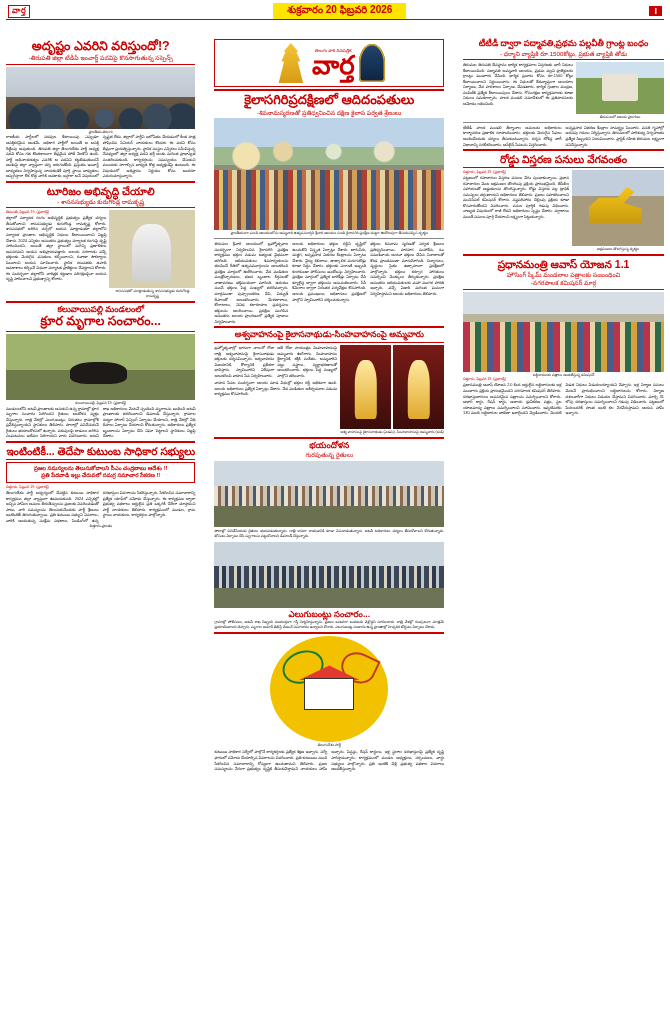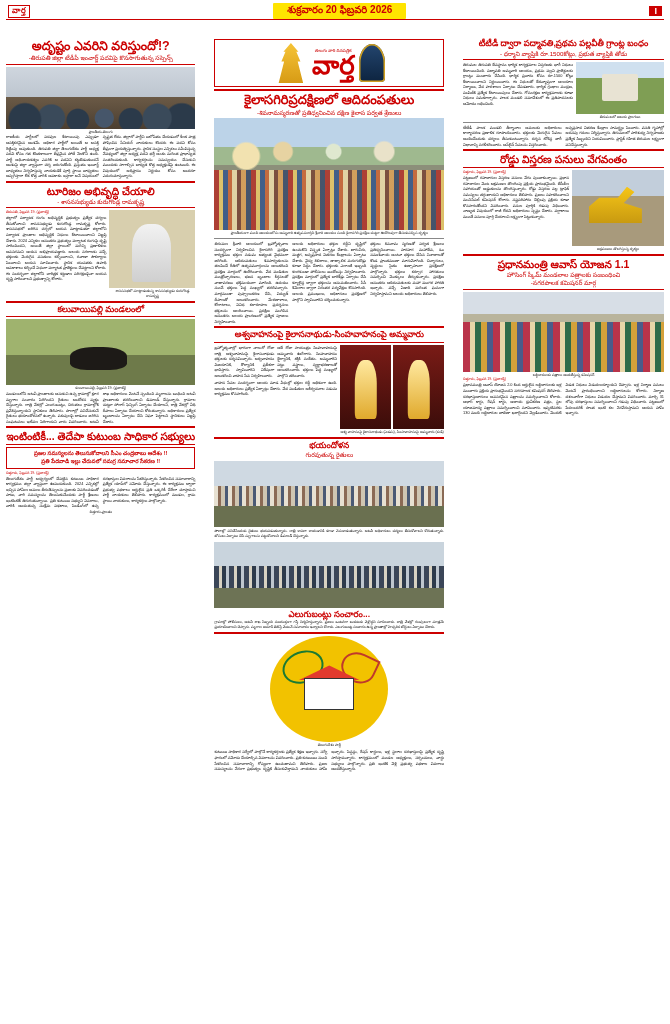--- a/index.html
+++ b/index.html
@@ -300,6 +300,7 @@
 
       <div class="rule-d"></div>
       <div class="hl hl-sm">కలువాయిపల్లి మండలంలో</div>
+      <div class="hl hl-lg">క్రూర మృగాల సంచారం...</div>
       <div class="rule"></div>
       <div class="ph ph-bear"></div>
       <div class="cap">కలువాయిపల్లి, ఫిబ్రవరి 19. (ప్రజాశక్తి)</div>

